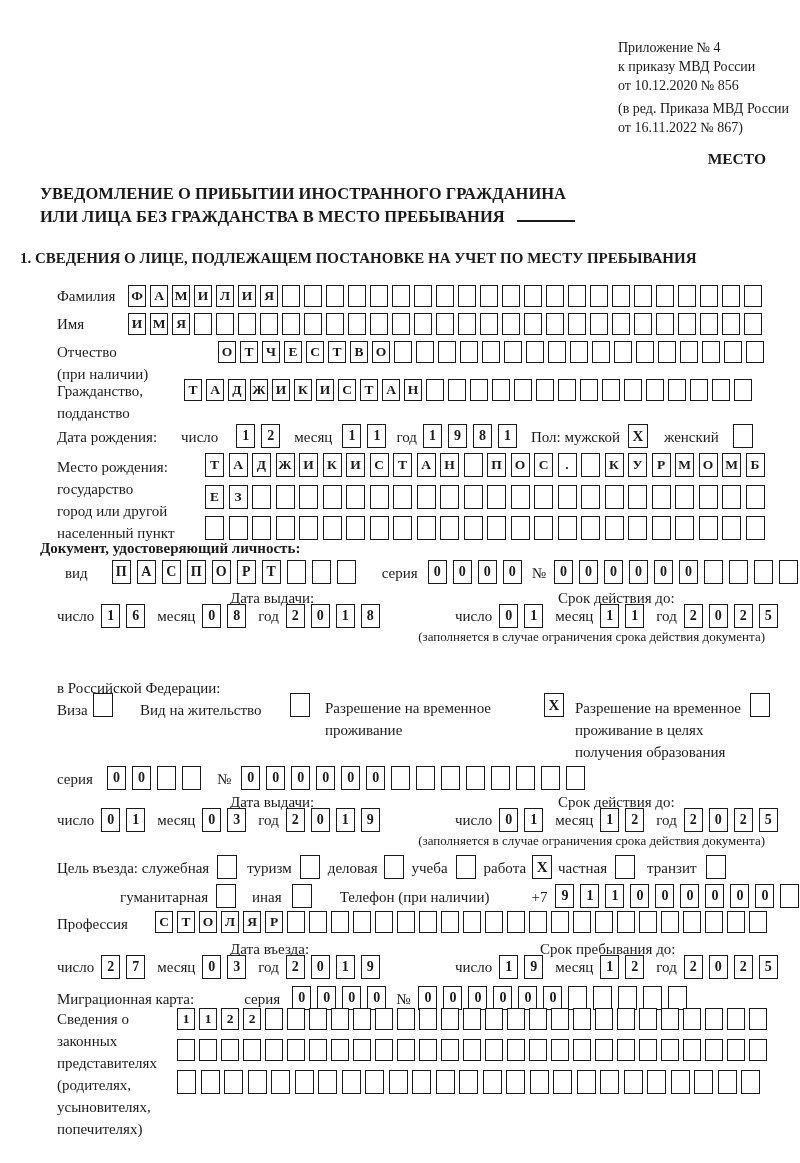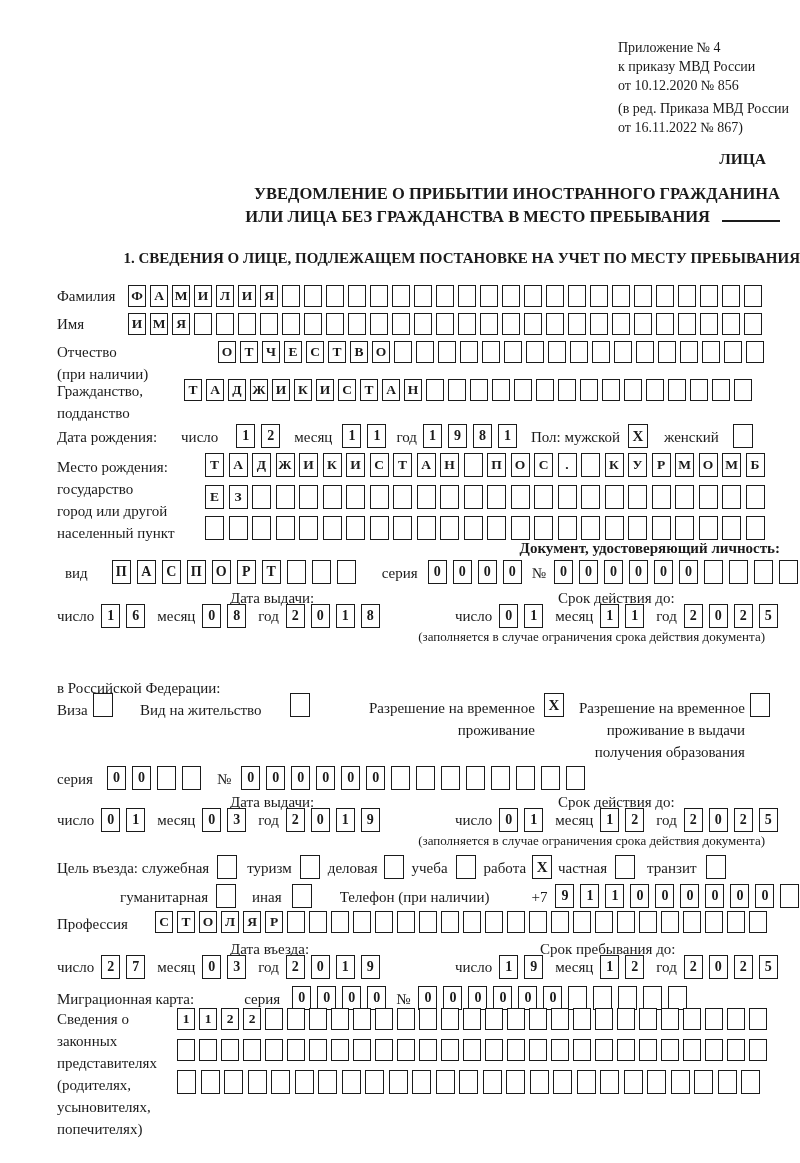--- a/index.html
+++ b/index.html
@@ -39,7 +39,7 @@
     <div style="margin-top:4px;">(в ред. Приказа МВД России</div>
     <div>от 16.11.2022 № 867)</div>
   </div>
-  <div class="abs lbl b right" style="left:618px;top:148px;width:148px;font-size:15.5px;">ЛИЦА</div>
+  <div class="abs lbl b right" style="left:618px;top:148px;width:148px;font-size:15.5px;">МЕСТО</div>
 
   <div class="abs title center" style="left:40px;top:182px;width:740px;">УВЕДОМЛЕНИЕ О ПРИБЫТИИ ИНОСТРАННОГО ГРАЖДАНИНА</div>
   <div class="abs title center" style="left:40px;top:205px;width:740px;">

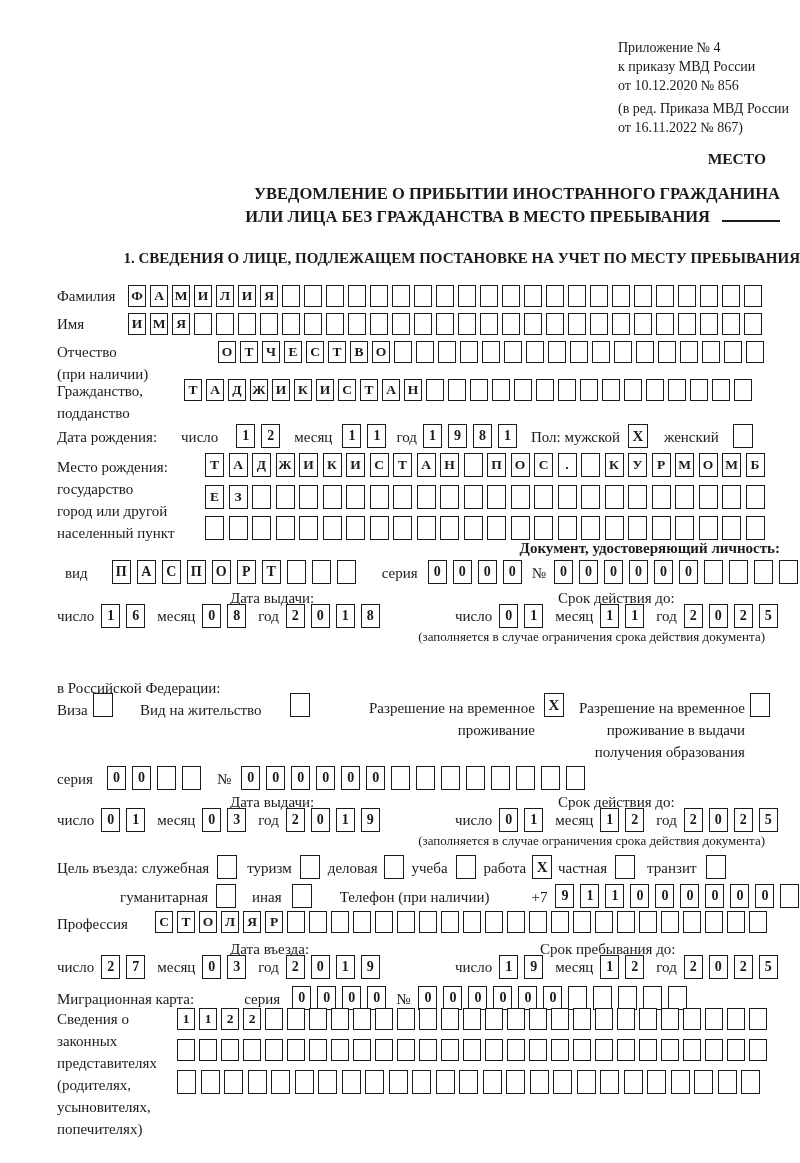--- a/index.html
+++ b/index.html
@@ -10,7 +10,7 @@
   .lbl{font-size:15px;line-height:22px;white-space:nowrap;}
   .b{font-weight:bold;}
   .sm{font-size:13px;}
-  .center{text-align:right;font-family:Liberation Serif, serif;}
+  .center{text-align:left;font-family:Liberation Serif, serif;}
   .right{text-align:right;}
   
   .cells{display:inline-flex;gap:4px;}

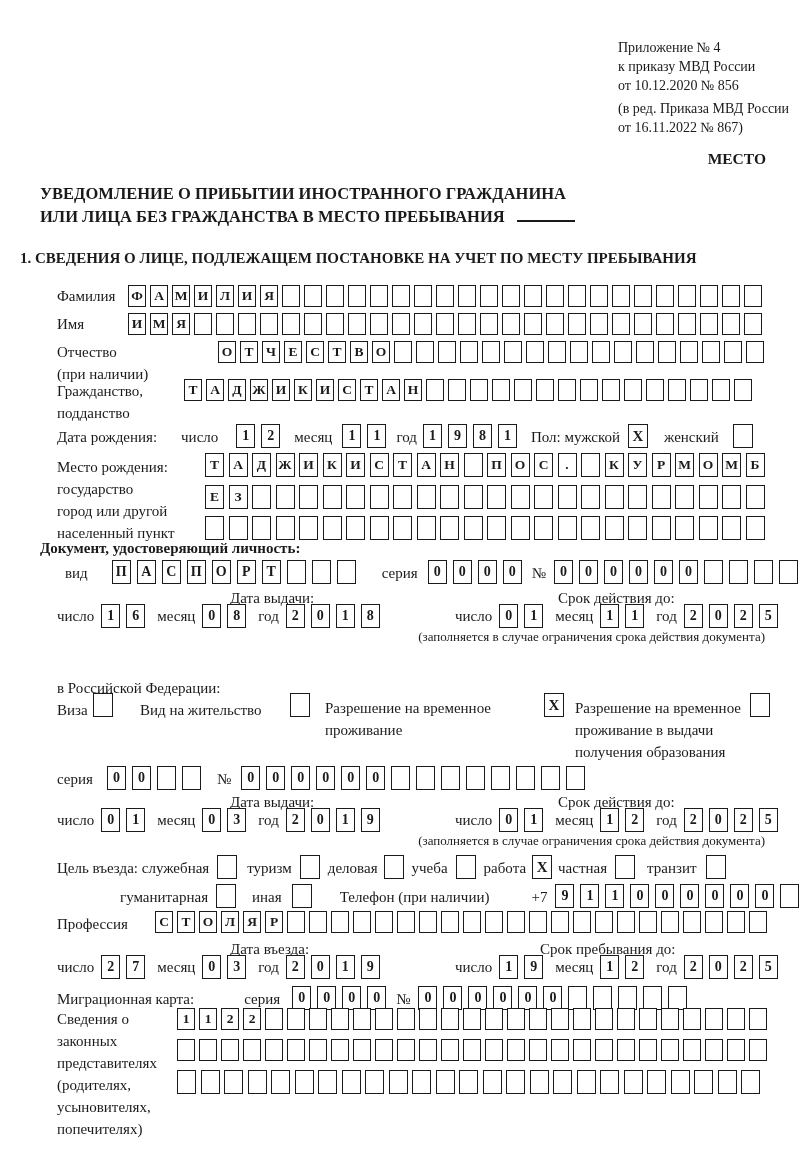--- a/index.html
+++ b/index.html
@@ -384,7 +384,7 @@
     </div>
   <div class="abs center" style="left:575px;top:697px;width:170px;">
     <div class="lbl">Разрешение на временное</div>
-    <div class="lbl">проживание в выдачи</div>
+    <div class="lbl">проживание в целях</div>
     <div class="lbl">получения образования</div>
   </div>
   <div class="abs cells cb" style="left:750px;top:693px;">

